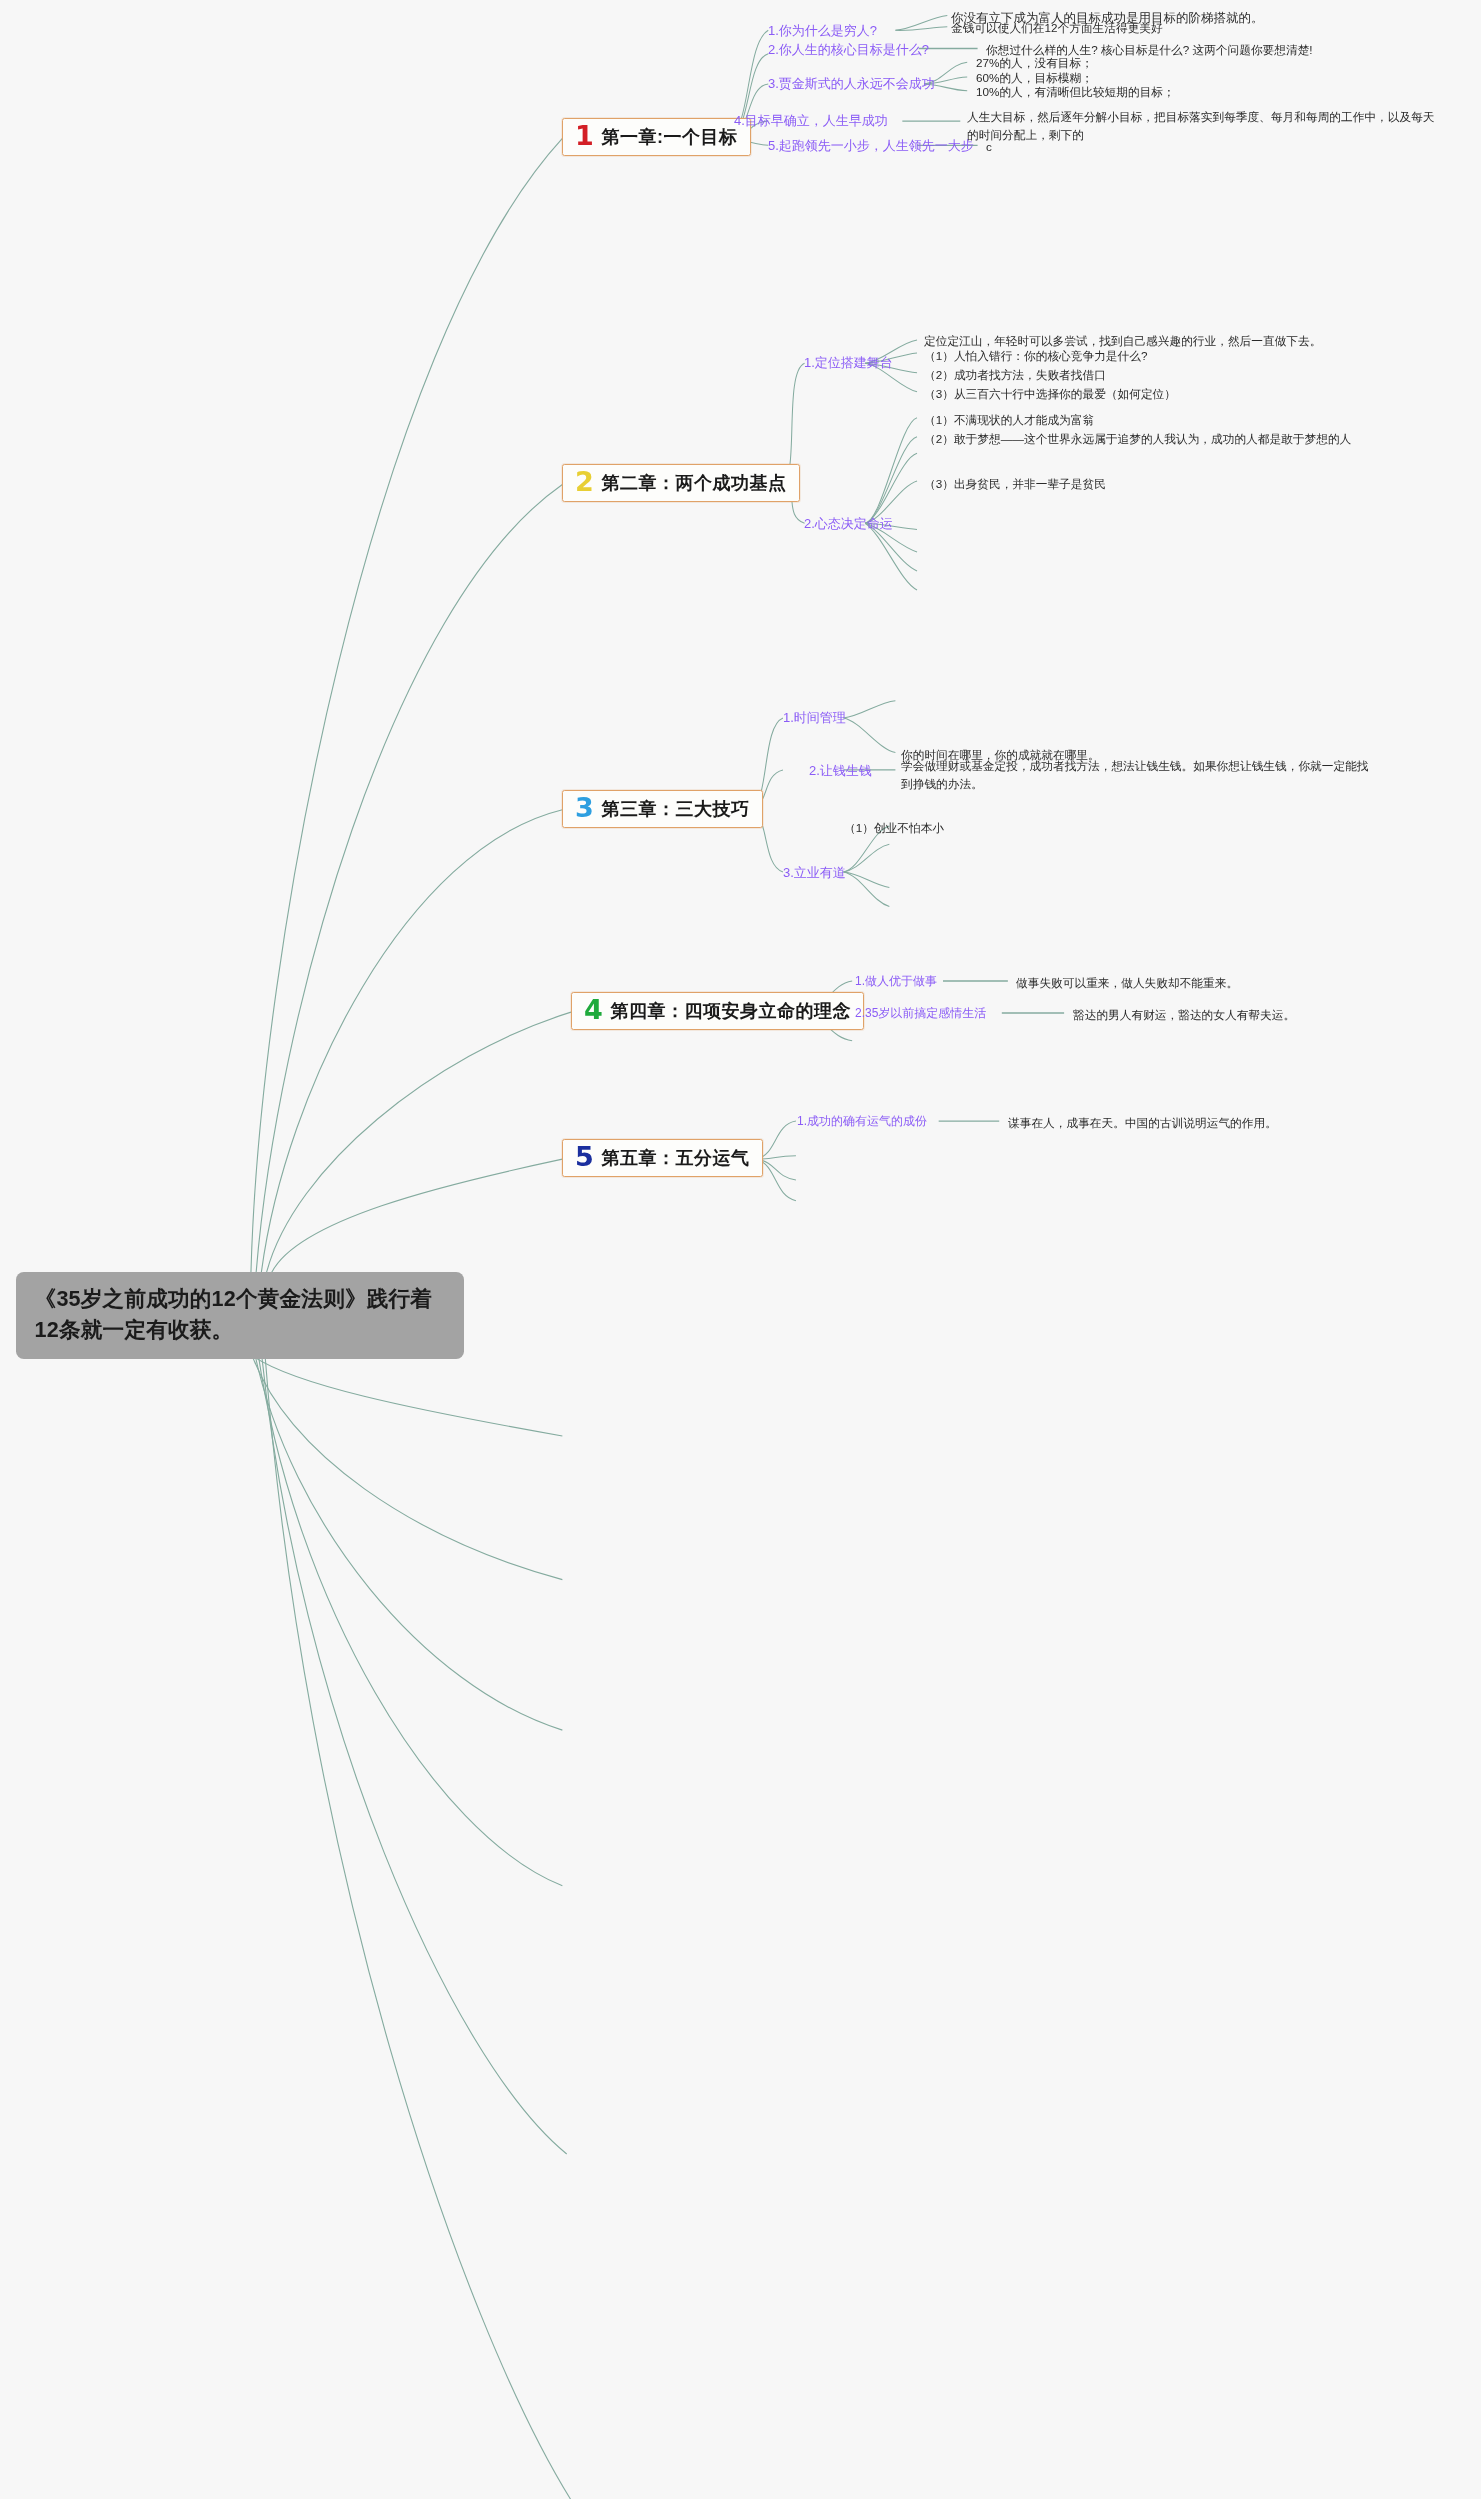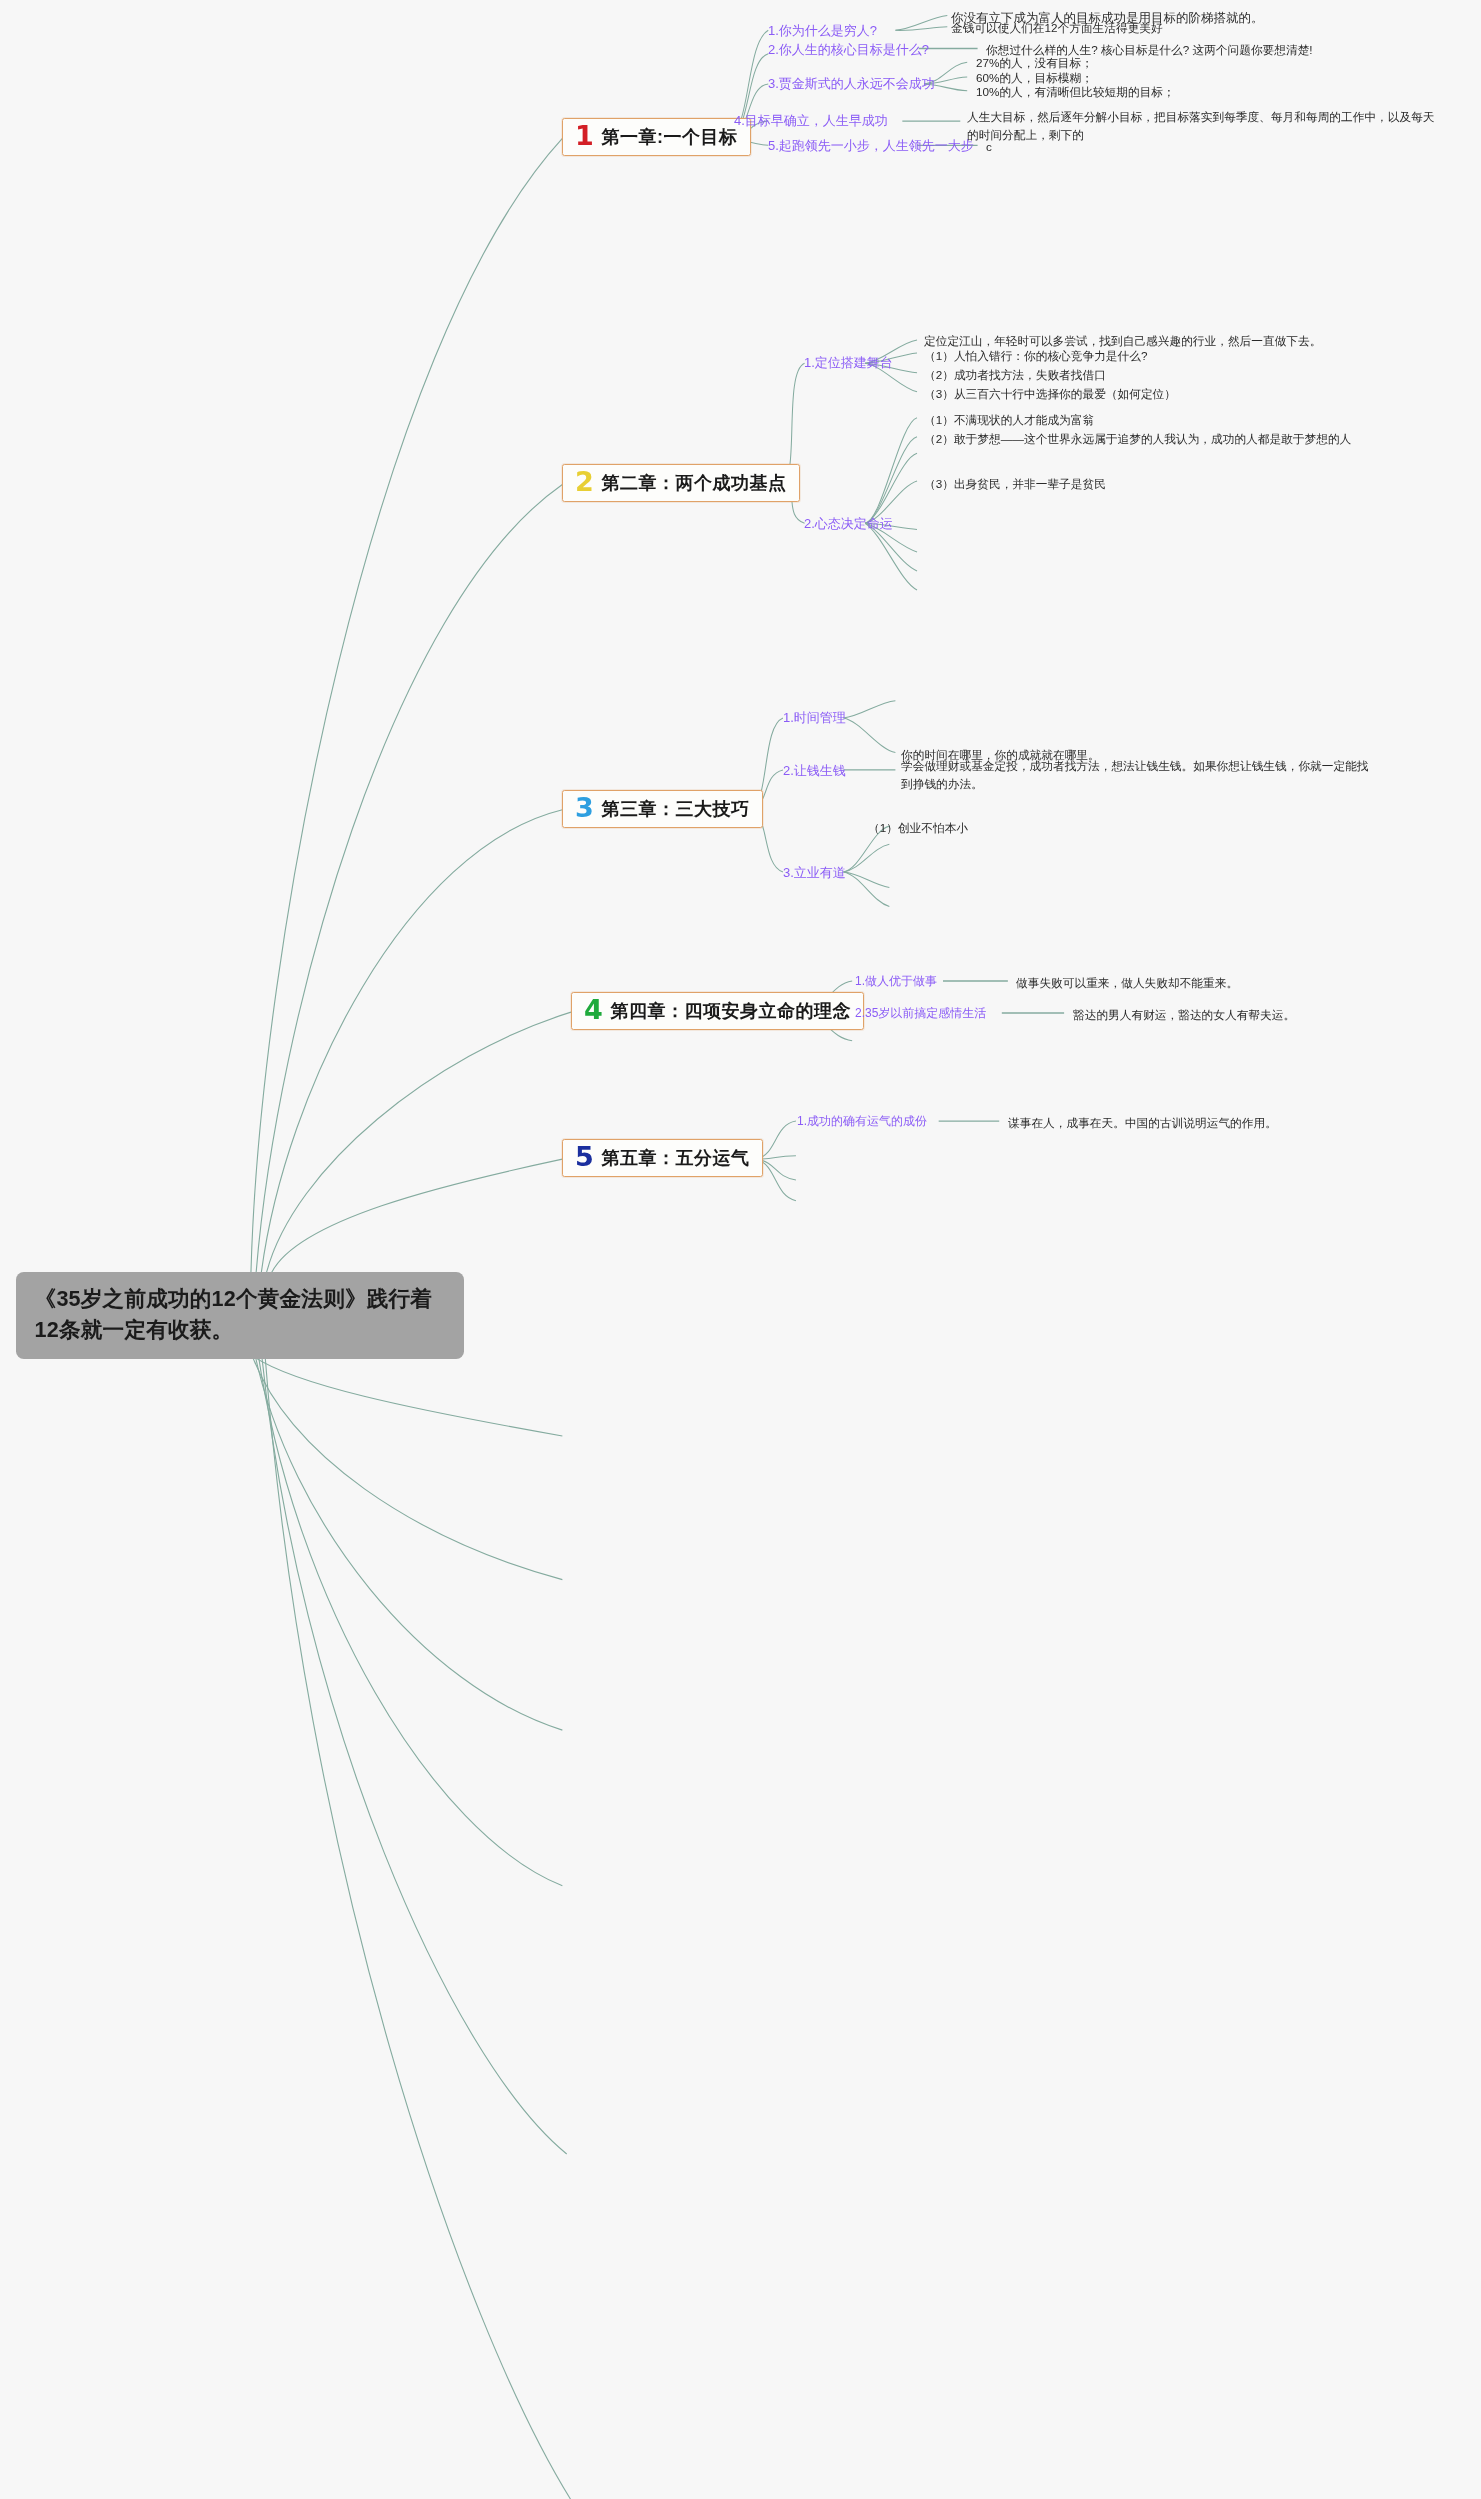--- a/index.html
+++ b/index.html
@@ -238,7 +238,7 @@
   <div class="node sub-node" style="left:783px; top:710px;">1.时间管理</div>
   <div class="node leaf-node nowrap" style="left:901px; top:746px; font-size:11.7px;">你的时间在哪里，你的成就就在哪里。</div>
 
-  <div class="node sub-node" style="left:783px; top:763px;">2.让钱生钱</div>
+  <div class="node sub-node" style="left:809px; top:763px;">2.让钱生钱</div>
   <div class="node leaf-node wrap" style="left:901px; top:757px; width:471px; font-size:11.7px; line-height:1.5;">学会做理财或基金定投，成功者找方法，想法让钱生钱。如果你想让钱生钱，你就一定能找到挣钱的办法。</div>
 
   <div class="node sub-node" style="left:783px; top:865px;">3.立业有道</div>

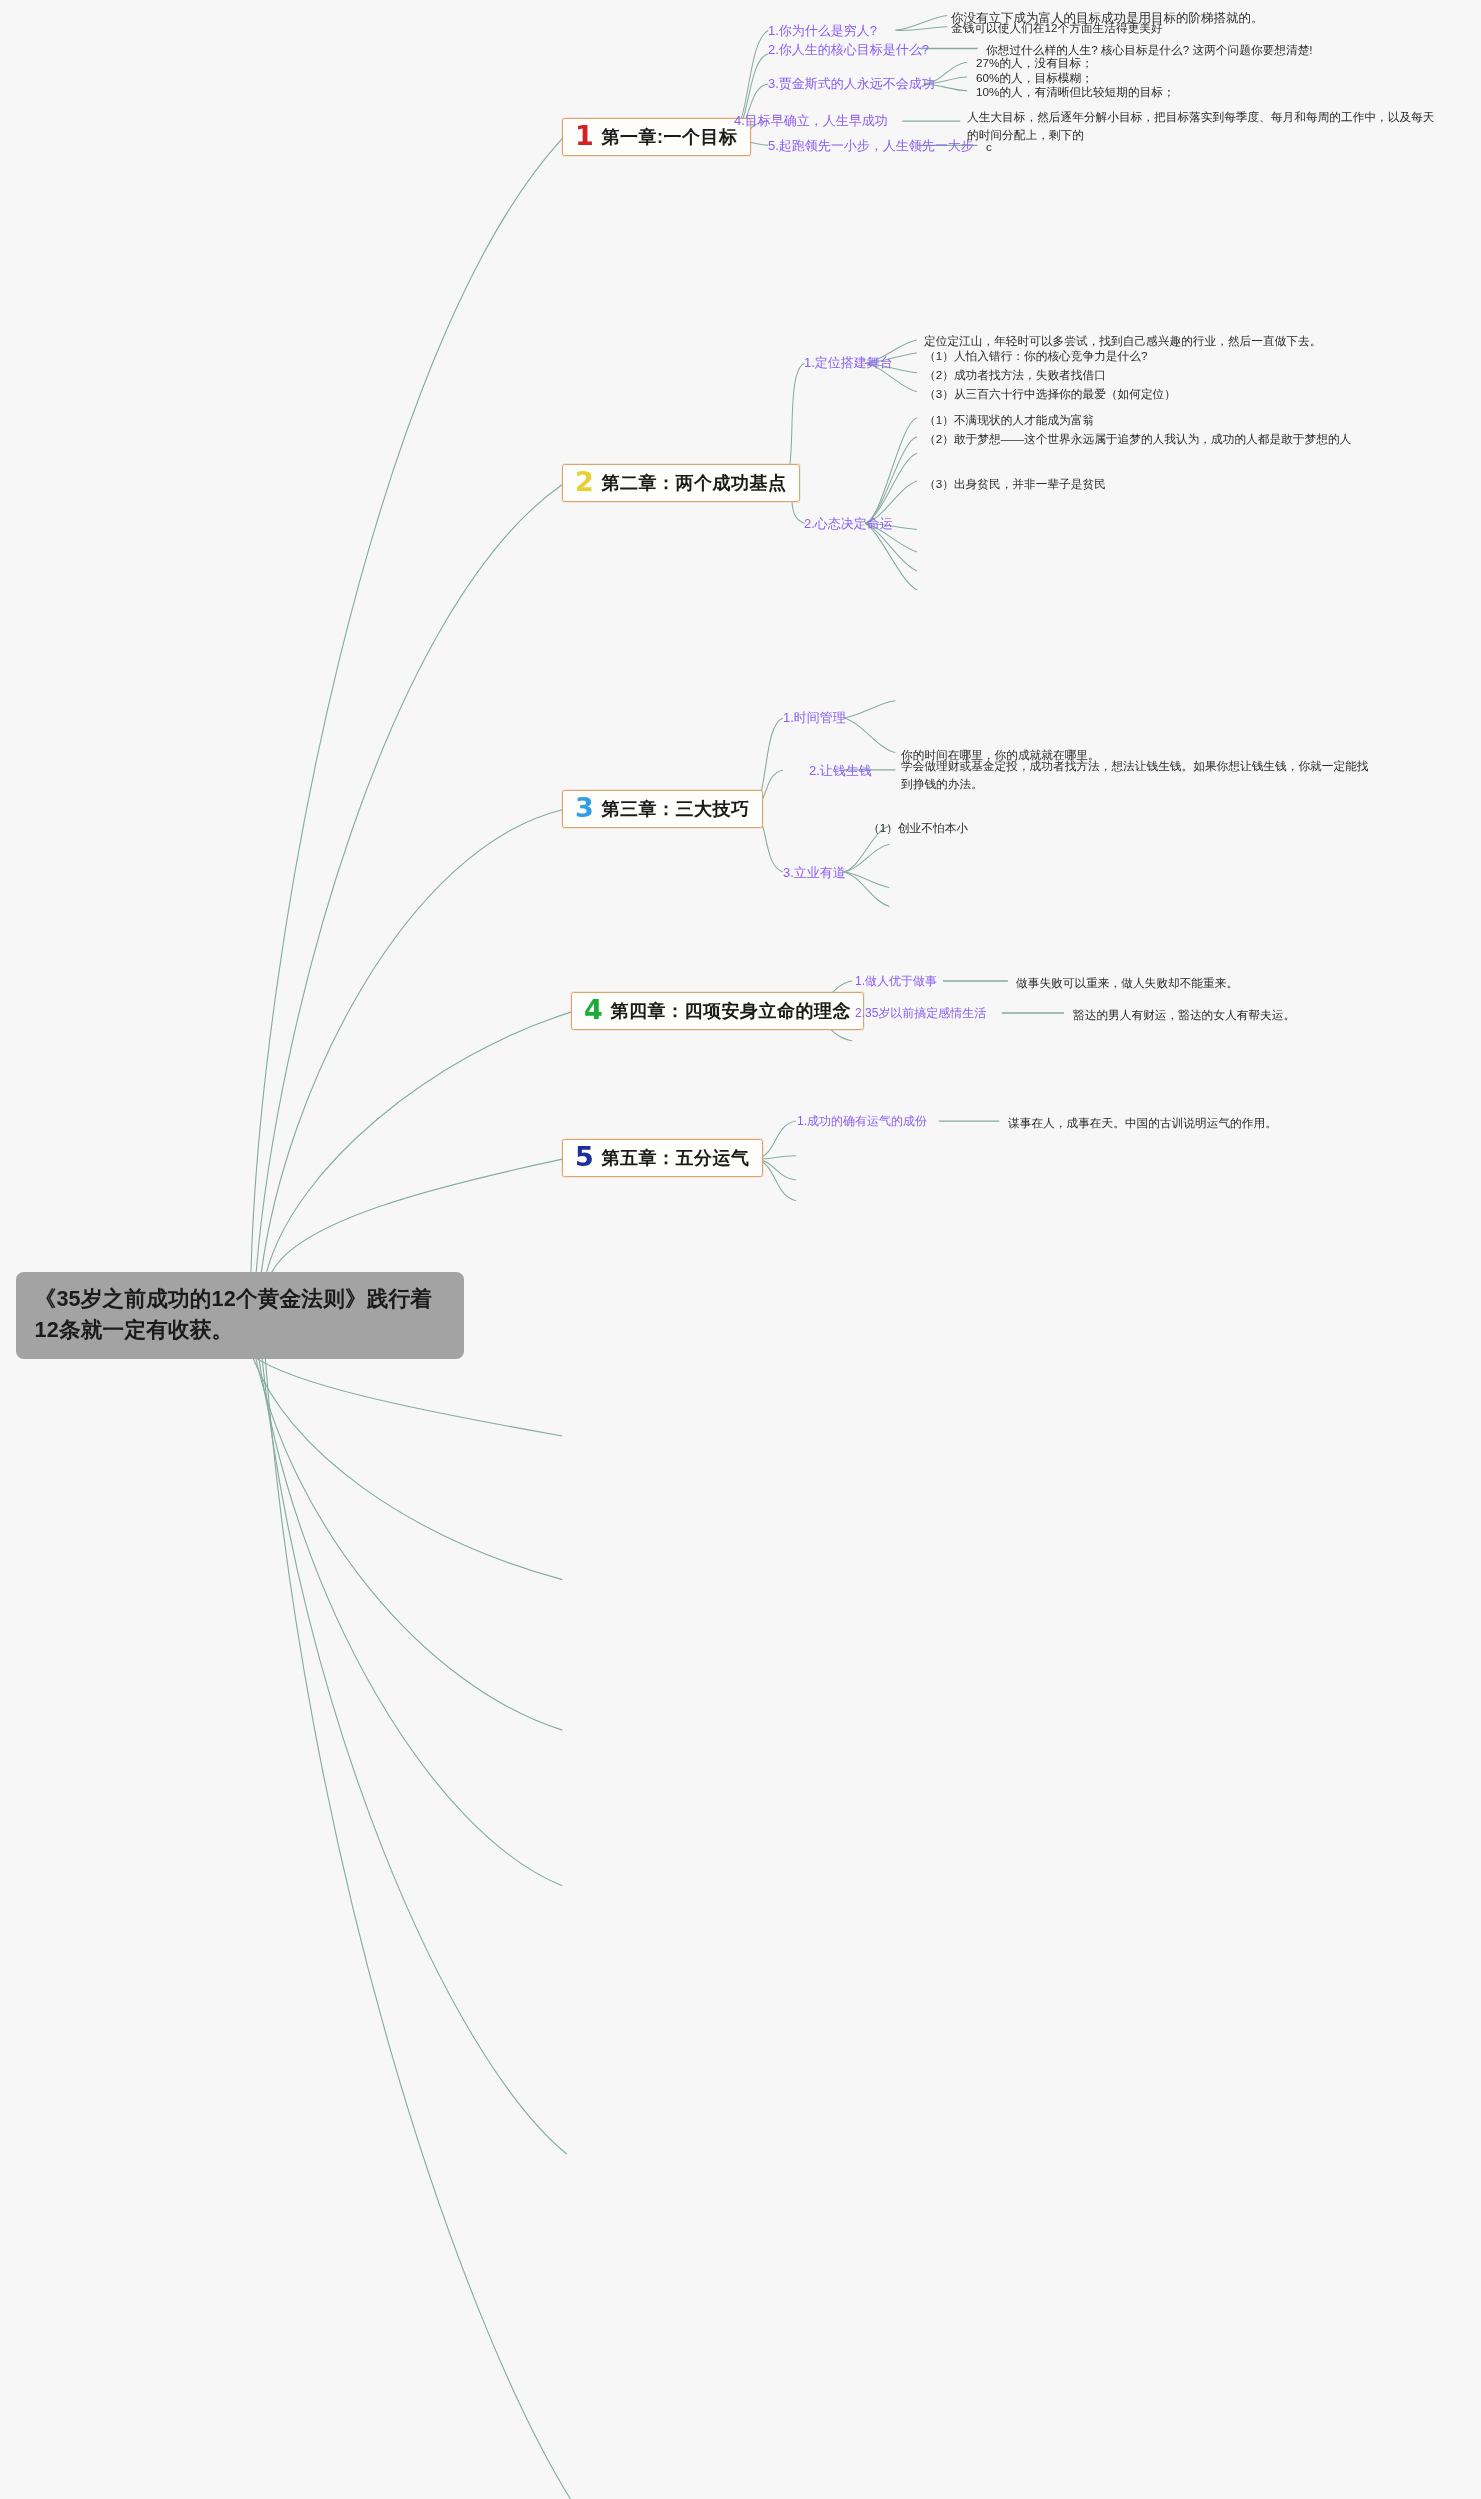--- a/index.html
+++ b/index.html
@@ -242,7 +242,7 @@
   <div class="node leaf-node wrap" style="left:901px; top:757px; width:471px; font-size:11.7px; line-height:1.5;">学会做理财或基金定投，成功者找方法，想法让钱生钱。如果你想让钱生钱，你就一定能找到挣钱的办法。</div>
 
   <div class="node sub-node" style="left:783px; top:865px;">3.立业有道</div>
-  <div class="node leaf-node nowrap" style="left:868px; top:819px; font-size:11.7px;">（1）创业不怕本小</div>
+  <div class="node leaf-node nowrap" style="left:844px; top:819px; font-size:11.7px;">（1）创业不怕本小</div>
 
   <div class="node chapter-node" style="left:571px; top:992px;">
     <span class="chapter-num" style="color:#1faa3c;">4</span>

